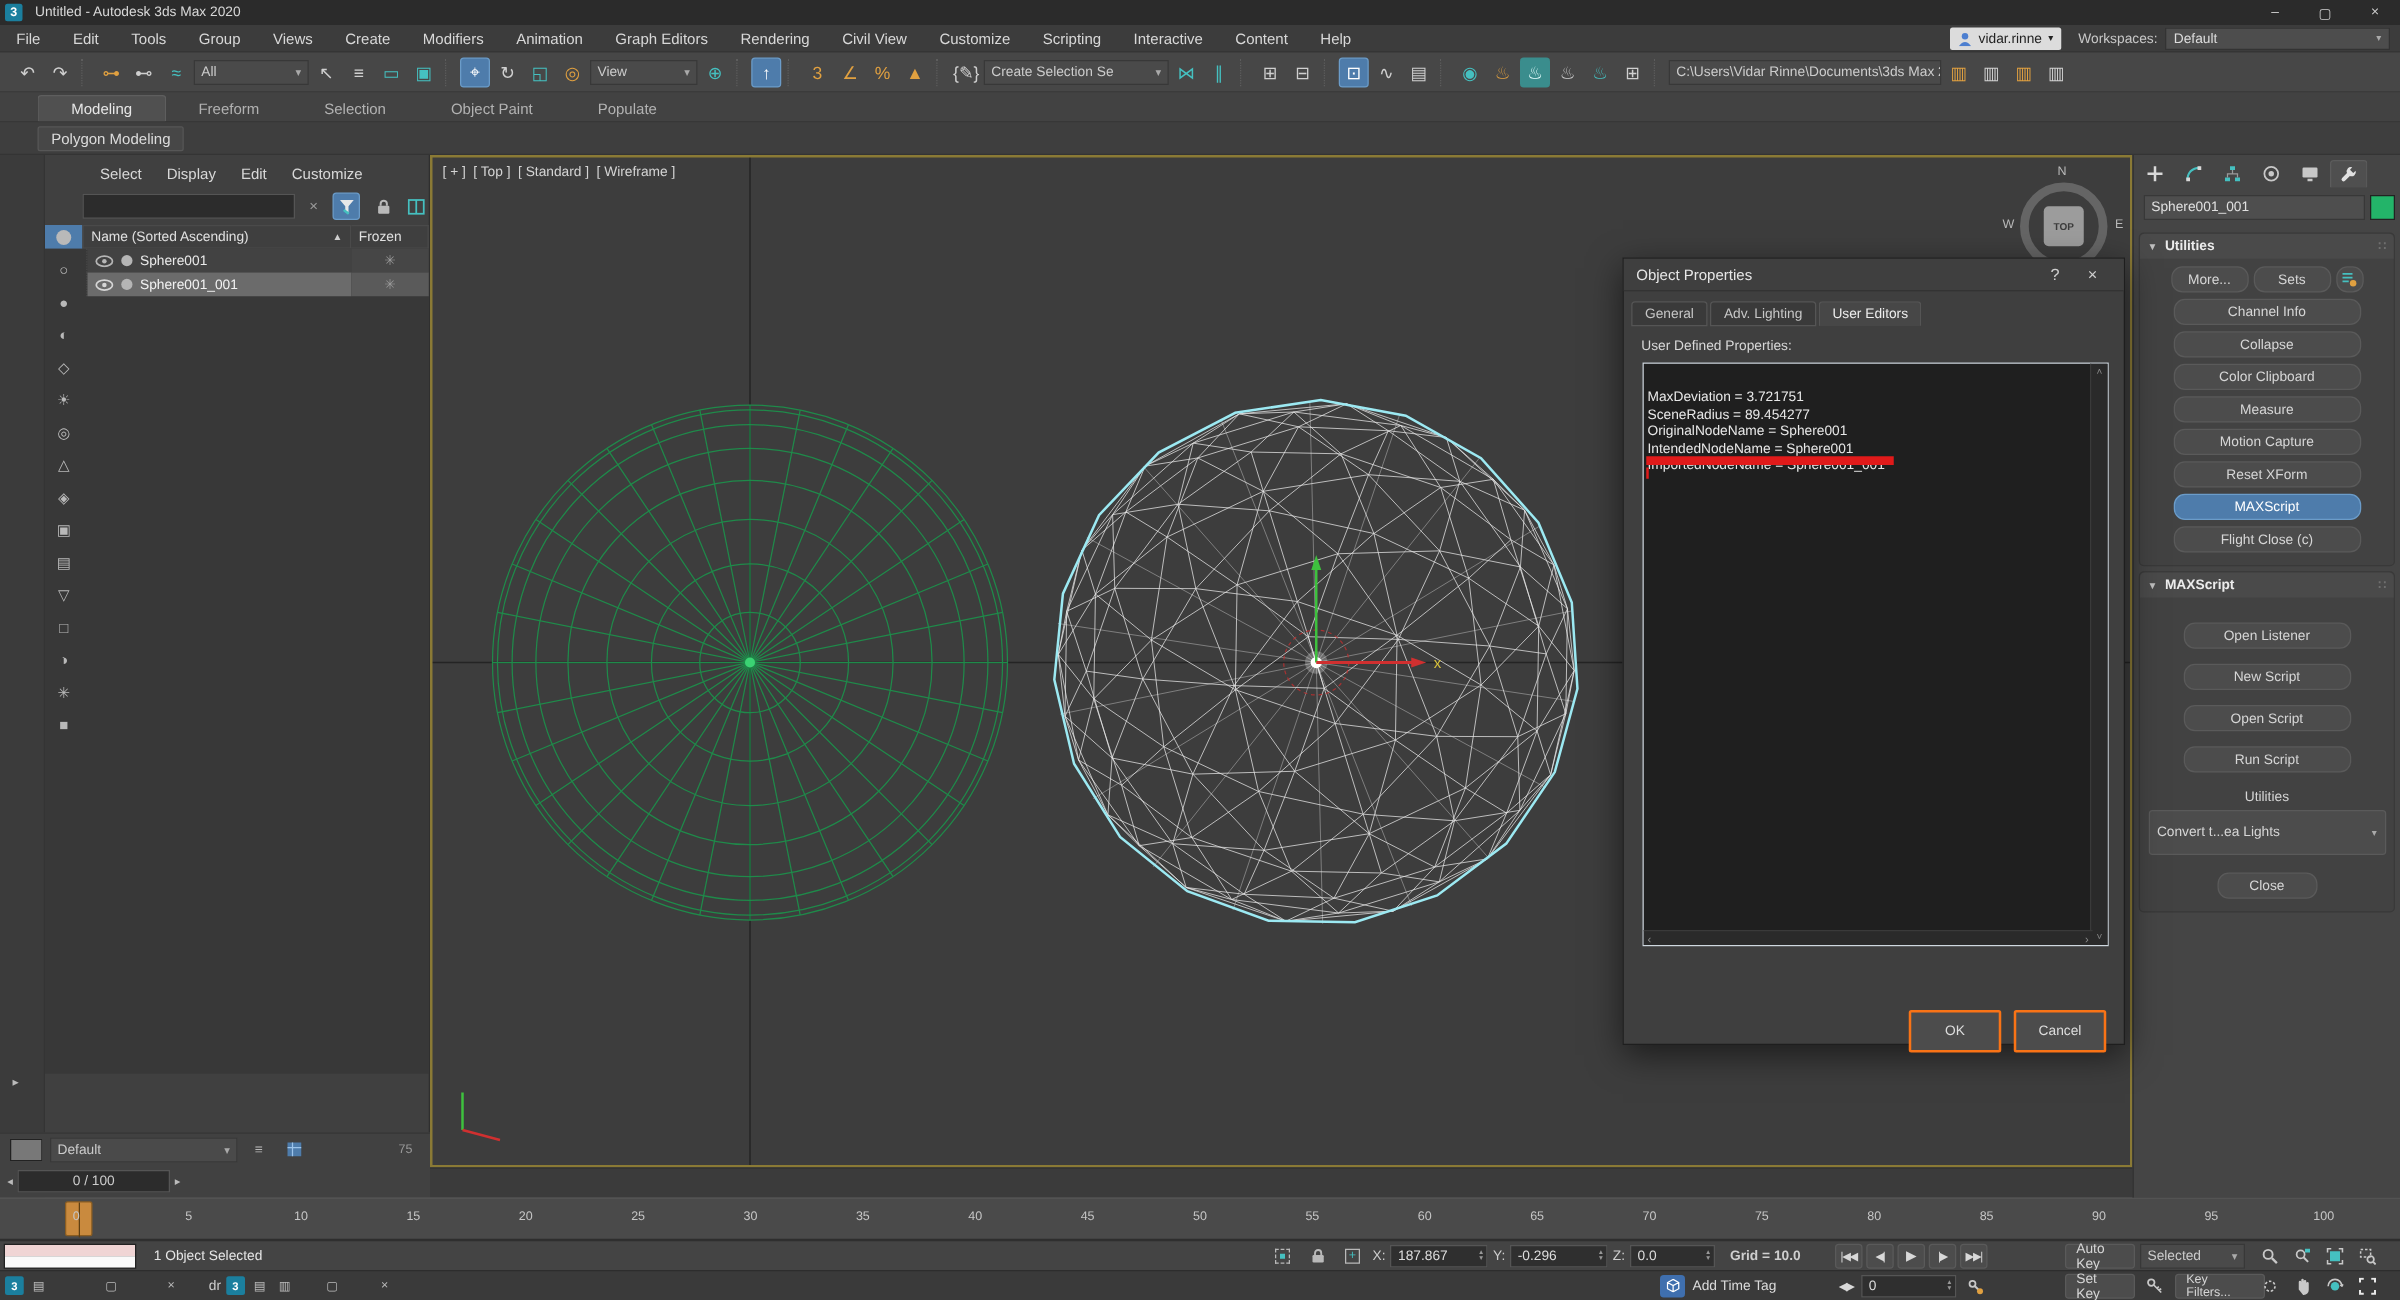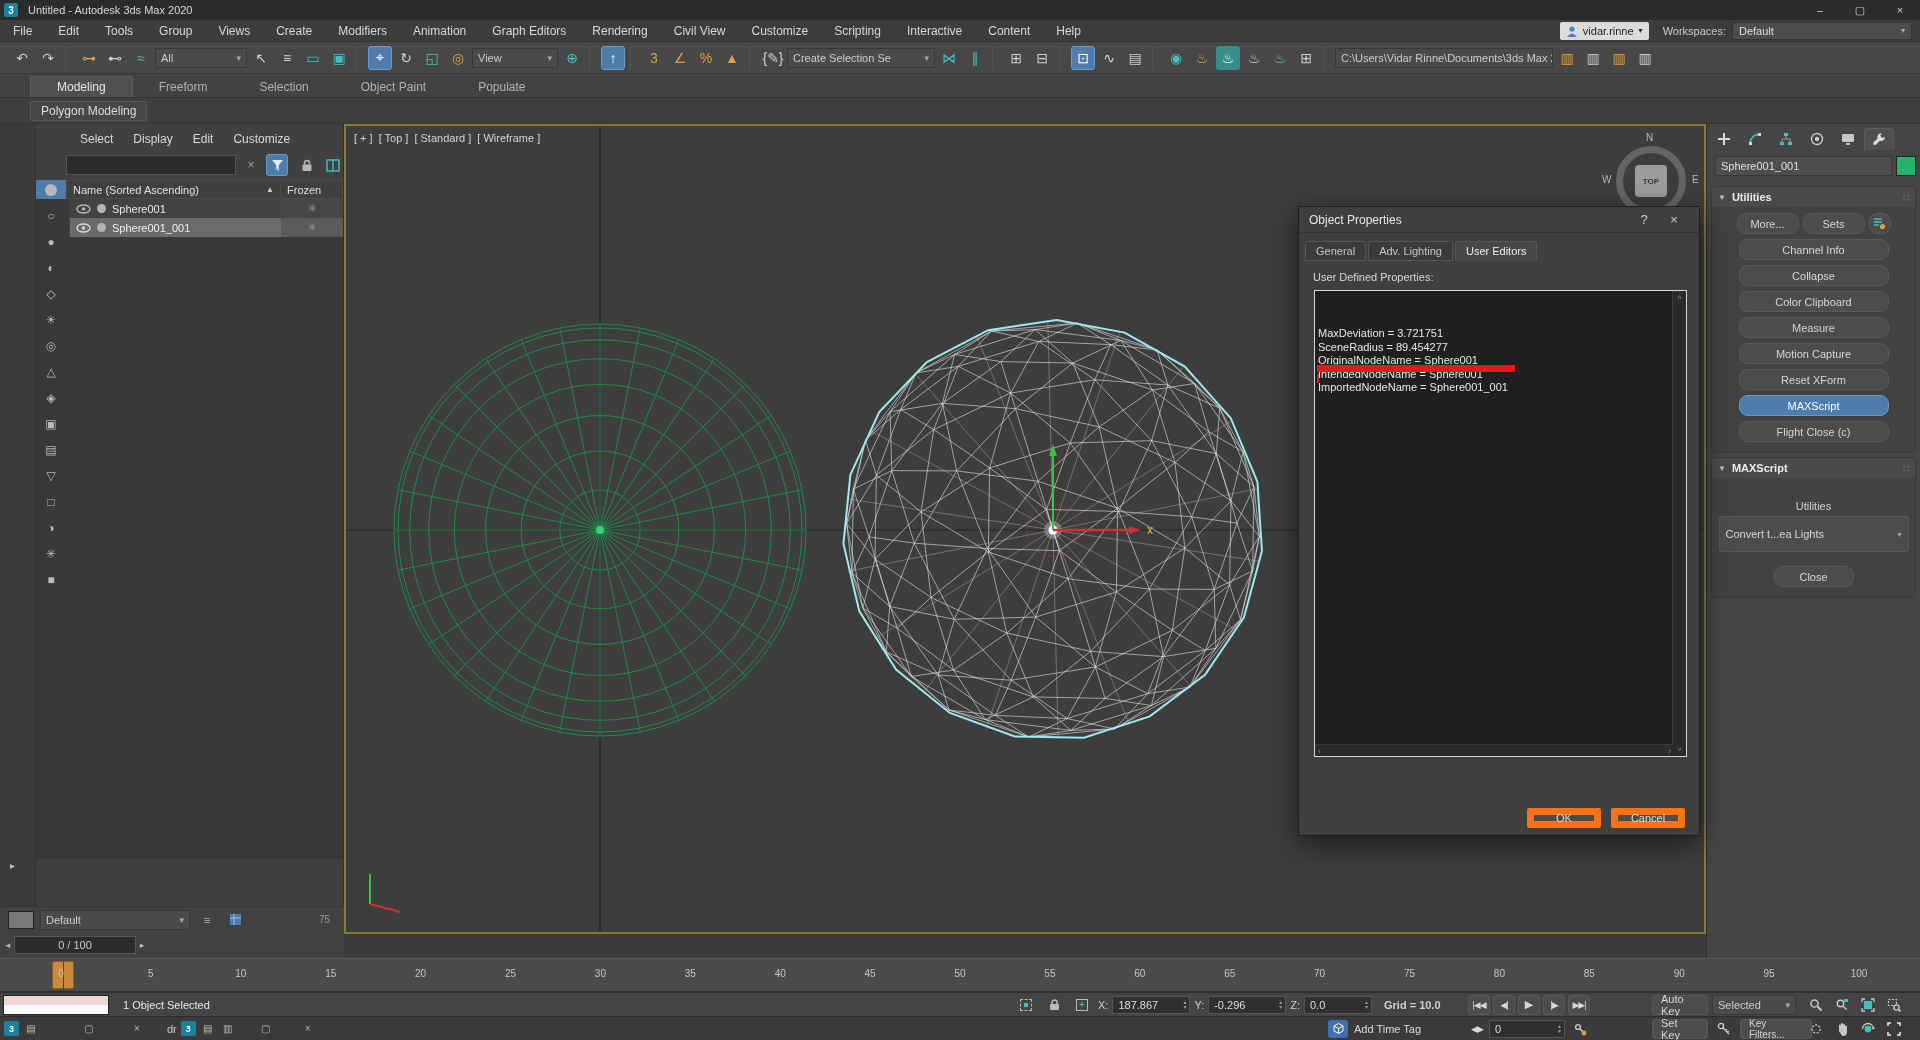--- a/index.html
+++ b/index.html
@@ -839,7 +839,7 @@
       </div>
     <div class="dlgsection">User Defined Properties:</div>
     <div class="proparea">
-      <div id="prop-lines" style="padding-top:4px;margin-top:32px;">
+      <div id="prop-lines" style="padding-top:21px;">
           <div class="propline">MaxDeviation = 3.721751</div>
           <div class="propline">SceneRadius = 89.454277</div>
           <div class="propline">OriginalNodeName = Sphere001</div>

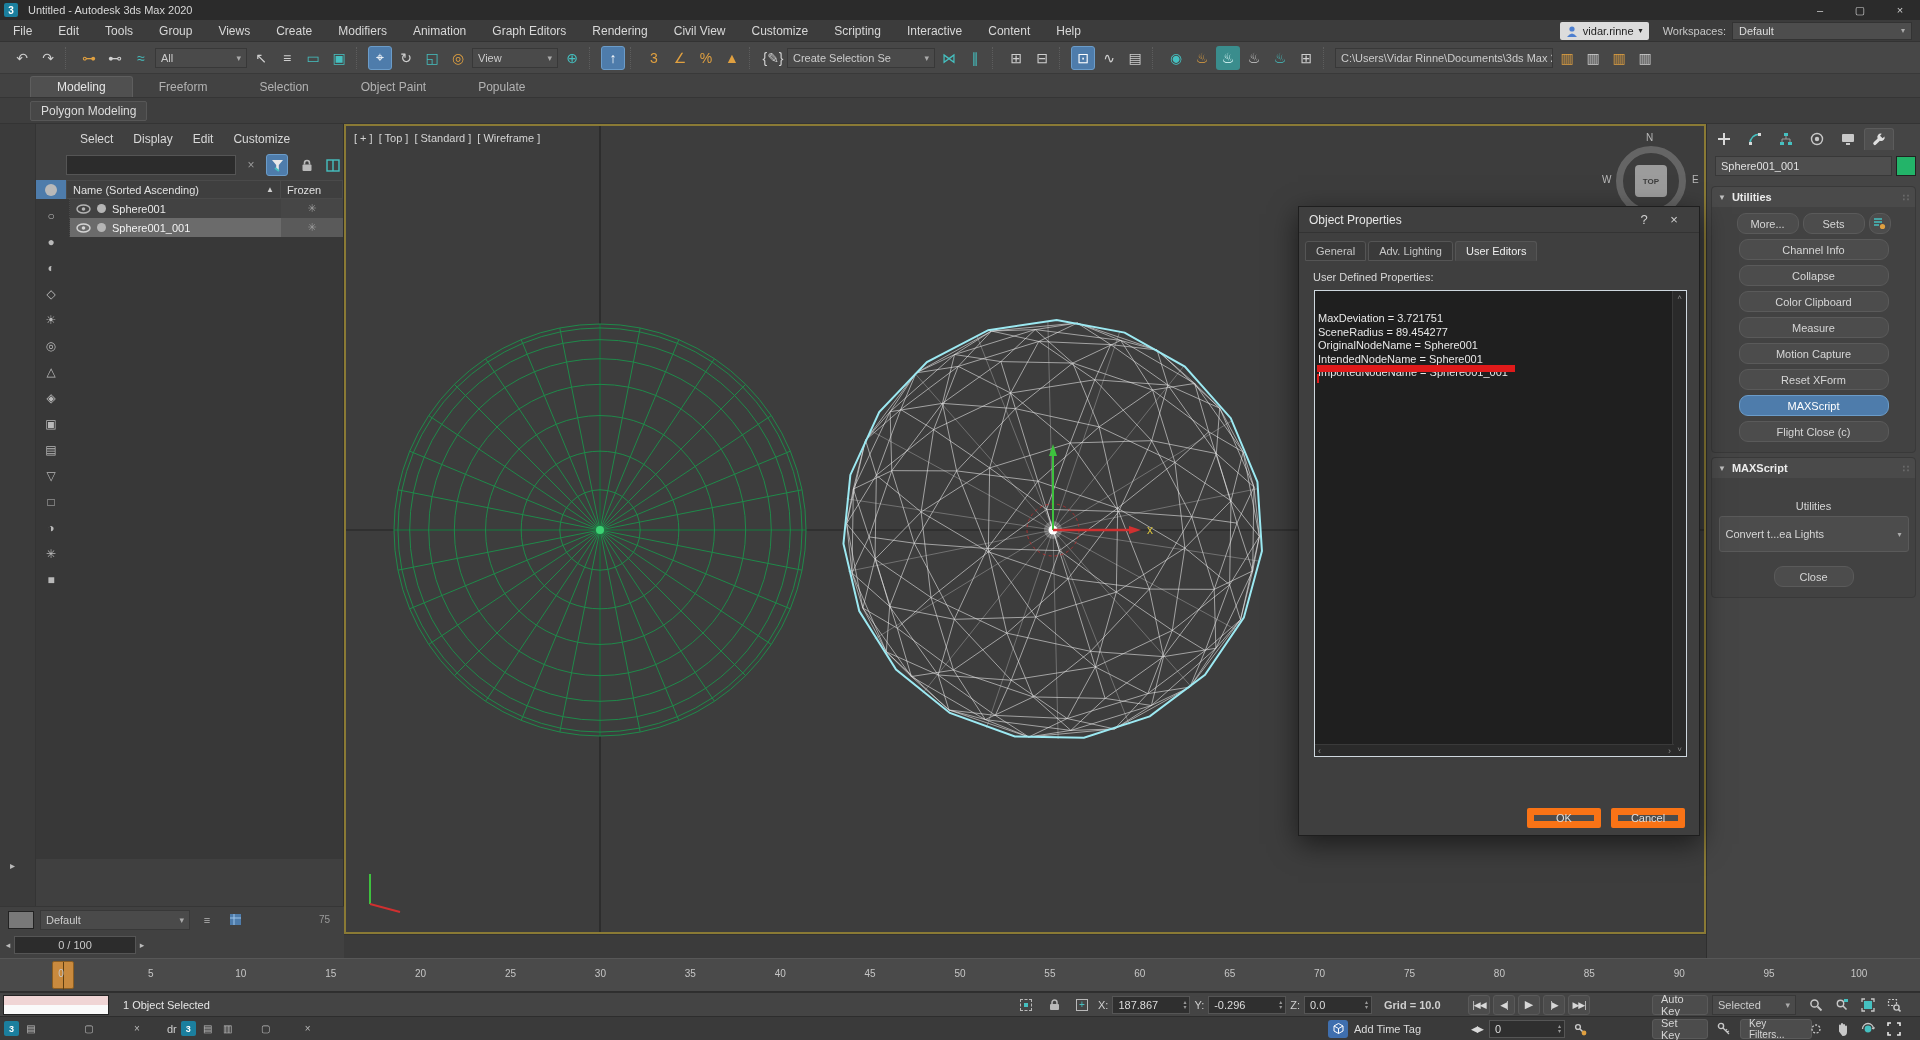--- a/index.html
+++ b/index.html
@@ -815,6 +815,12 @@
         <span class="grip">∷</span>
       </div>
       <div style="height:8px;"></div>
+      <div id="mxs-buttons">
+          <span class="pbtn" style="width: 134px; margin-top: 12px;">Open Listener</span>
+          <span class="pbtn" style="width: 134px; margin-top: 12px;">New Script</span>
+          <span class="pbtn" style="width: 134px; margin-top: 12px;">Open Script</span>
+          <span class="pbtn" style="width: 134px; margin-top: 12px;">Run Script</span>
+        </div>
       <div class="cplabel">Utilities</div>
       <span class="cpdrop">
         <span>Convert t...ea Lights</span>

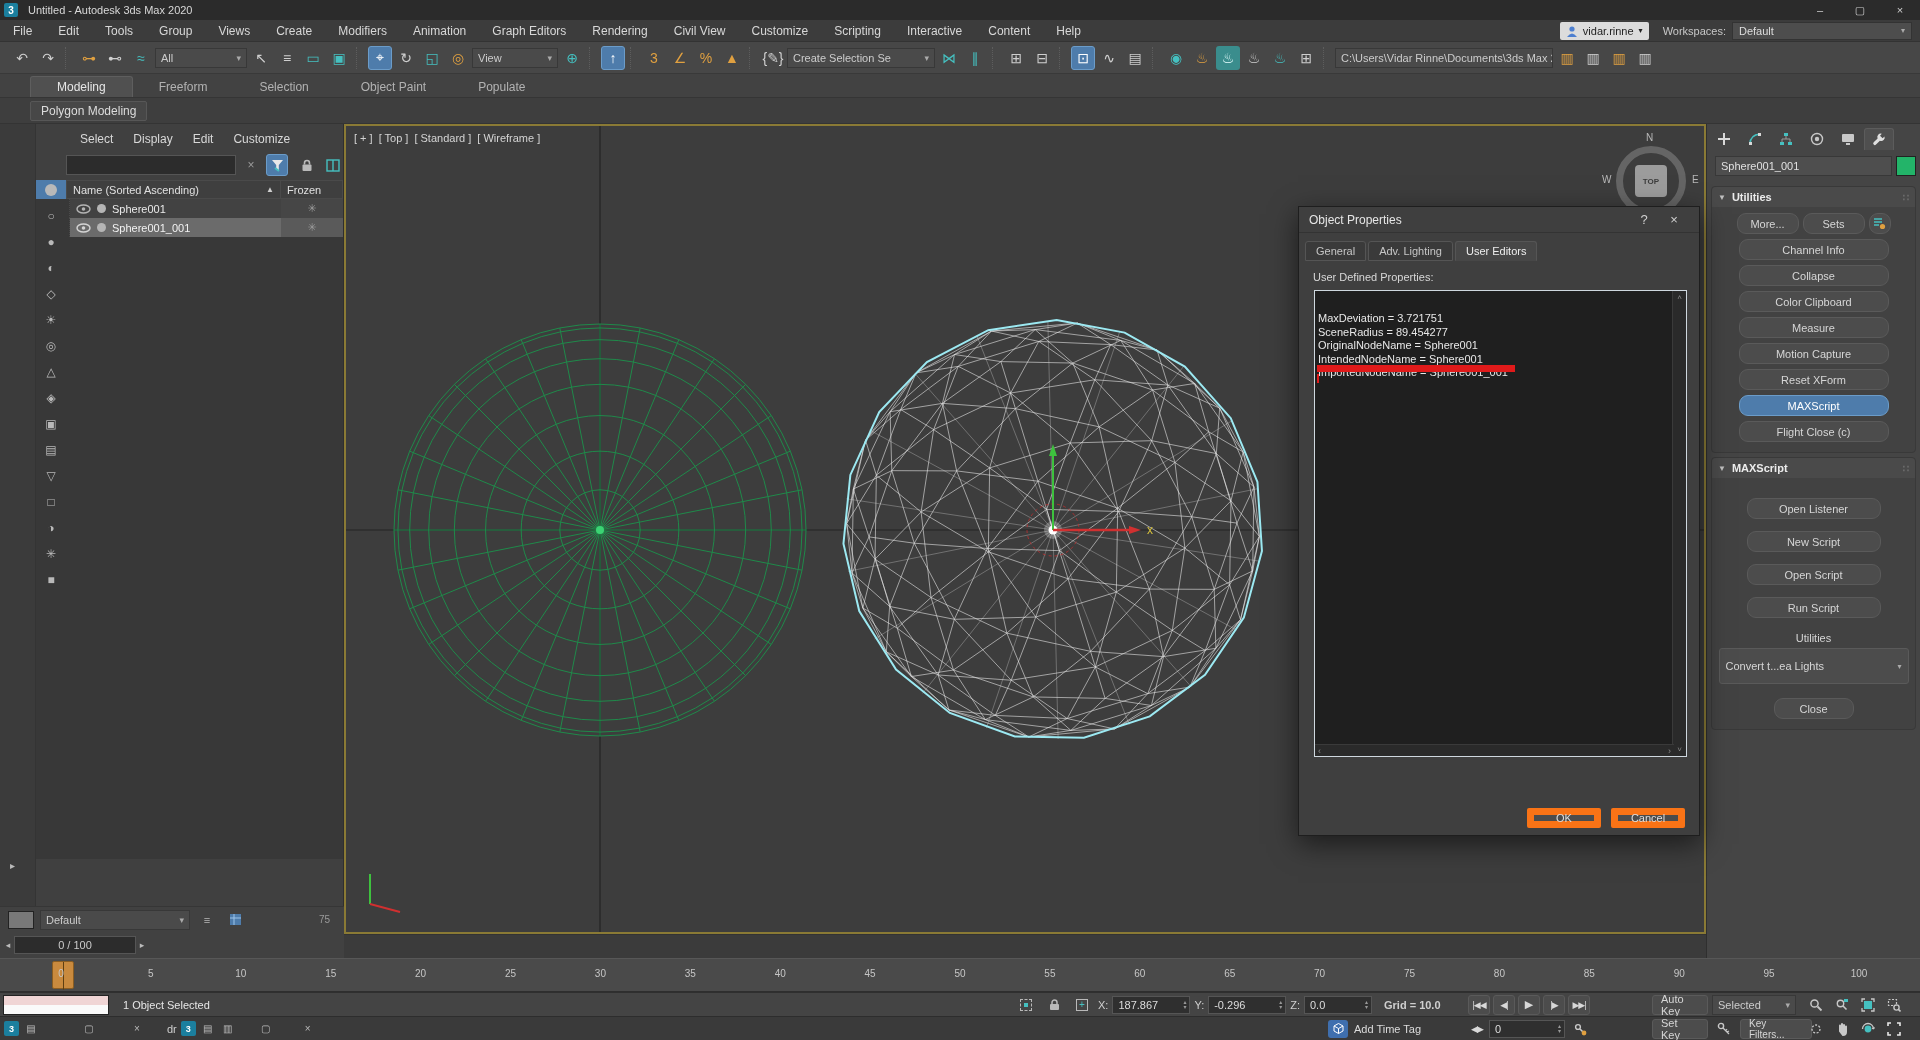--- a/index.html
+++ b/index.html
@@ -105,7 +105,7 @@
   .vscroll{position:absolute;right:0;top:0;width:14px;height:100%;background:#2a2a2a;border-left:1px solid #3a3a3a;display:flex;flex-direction:column;justify-content:space-between;align-items:center;color:#8a8a8a;font-size:8px;padding:2px 0;}
   .hscroll{position:absolute;left:0;bottom:0;width:359px;height:12px;background:#2a2a2a;border-top:1px solid #3a3a3a;display:flex;justify-content:space-between;align-items:center;color:#8a8a8a;font-size:9px;padding:0 3px;}
   .dlgactions{position:absolute;right:14px;top:601px;display:flex;gap:10px;}
-  .dbtn{width:74px;height:20px;background:#4c4c4c;border:7px solid #f97316;border-radius:2px;color:#ddd;display:flex;align-items:center;justify-content:center;}
+  .dbtn{width:74px;height:34px;background:#4c4c4c;border:2px solid #f97316;border-radius:2px;color:#ddd;display:flex;align-items:center;justify-content:center;}
   
   .statusbar{left:0;top:992px;width:1920px;height:24px;background:#444;border-top:1px solid #2f2f2f;display:flex;align-items:center;}
   .taskbar{left:0;top:1016px;width:1920px;height:24px;background:#3a3a3a;border-top:1px solid #2d2d2d;display:flex;align-items:center;}

